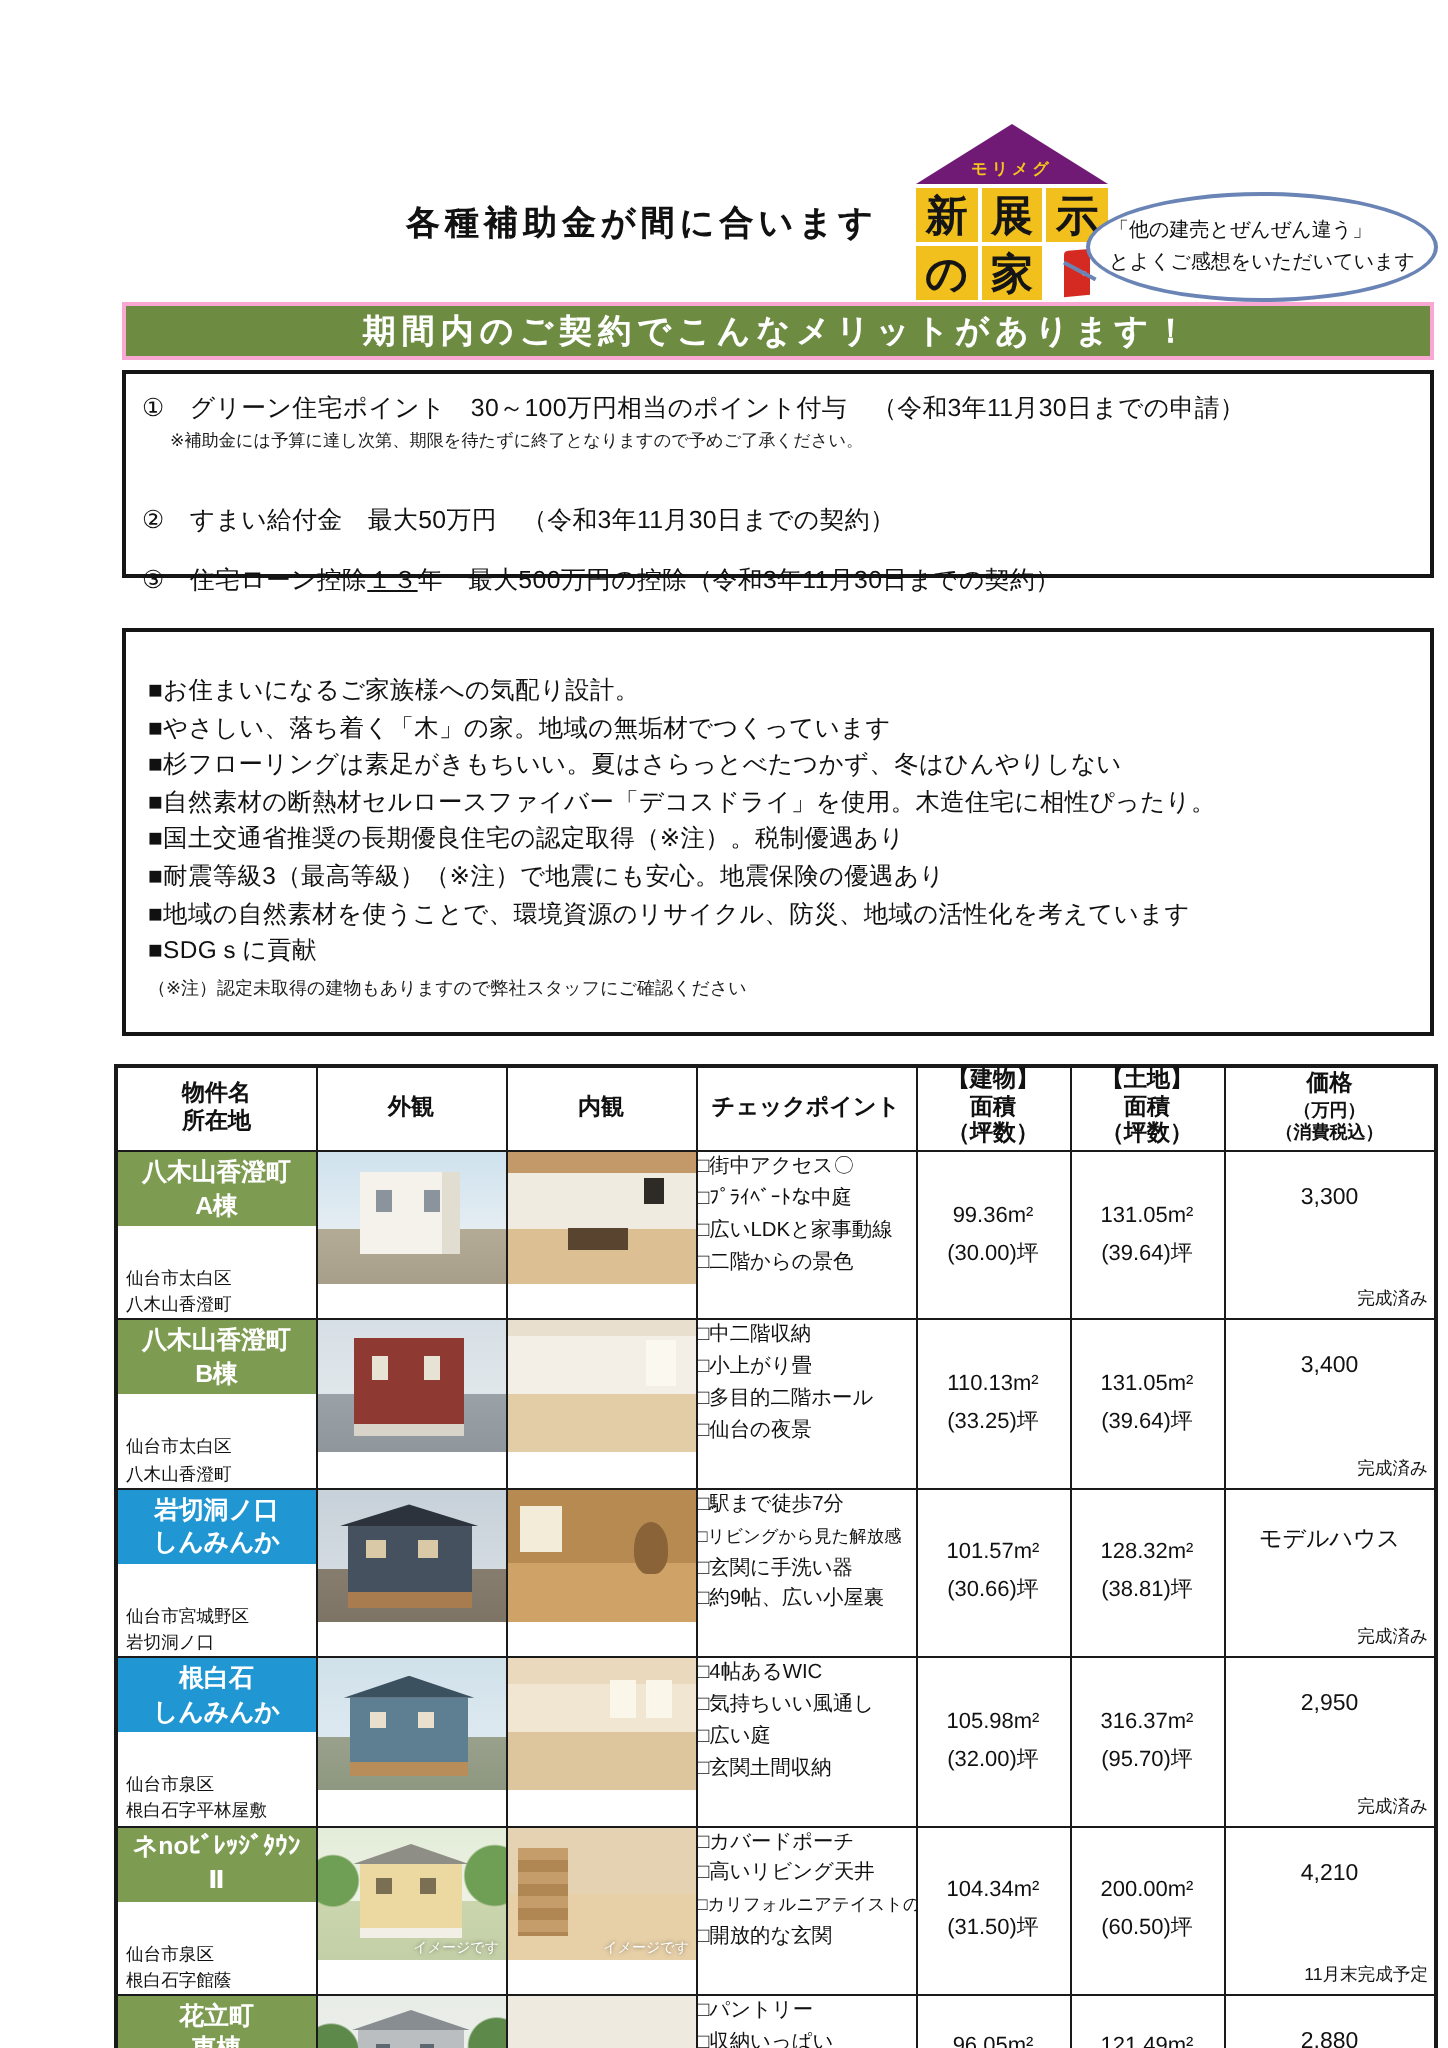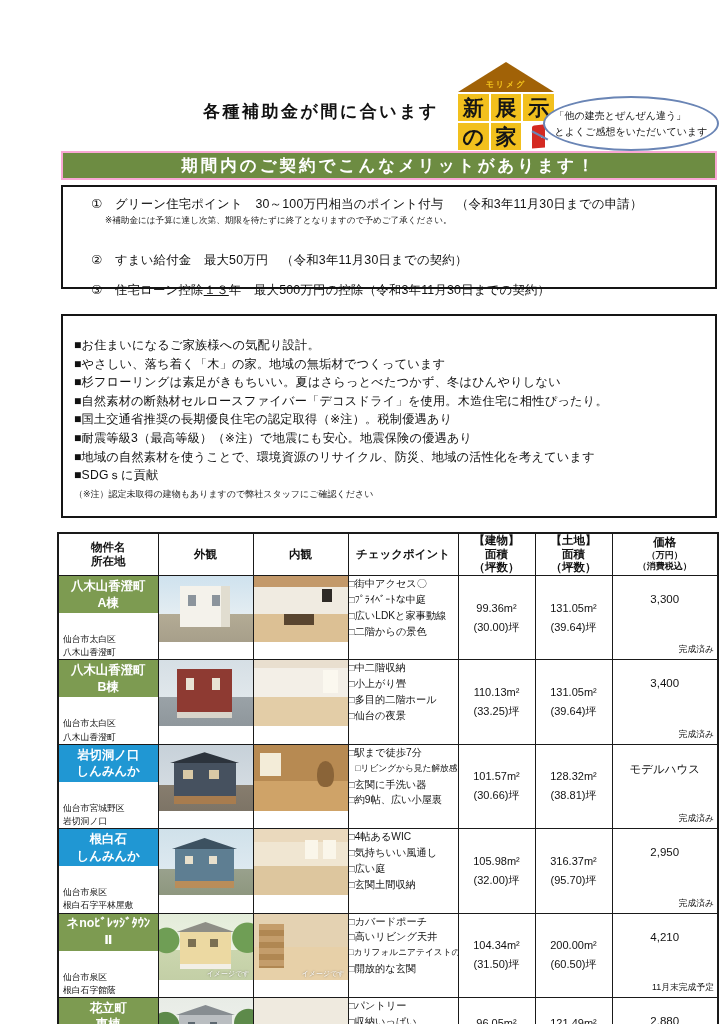--- a/index.html
+++ b/index.html
@@ -10,7 +10,7 @@
   
   .title{position:absolute;left:203px;top:100px;font-size:17px;font-weight:bold;letter-spacing:2.5px;}
   .logo{position:absolute;left:458px;top:62px;width:96px;height:88px;}
-  .logo-roof{position:relative;height:30px;background:#a16207;
+  .logo-roof{position:relative;height:30px;background:#701a75;
              clip-path:polygon(50% 0,100% 100%,0 100%);
              display:flex;align-items:flex-end;justify-content:center;
              color:#f5c51c;font-size:8px;font-weight:bold;letter-spacing:2px;padding-bottom:2px;box-sizing:border-box;font-family:Liberation Mono, monospace;}

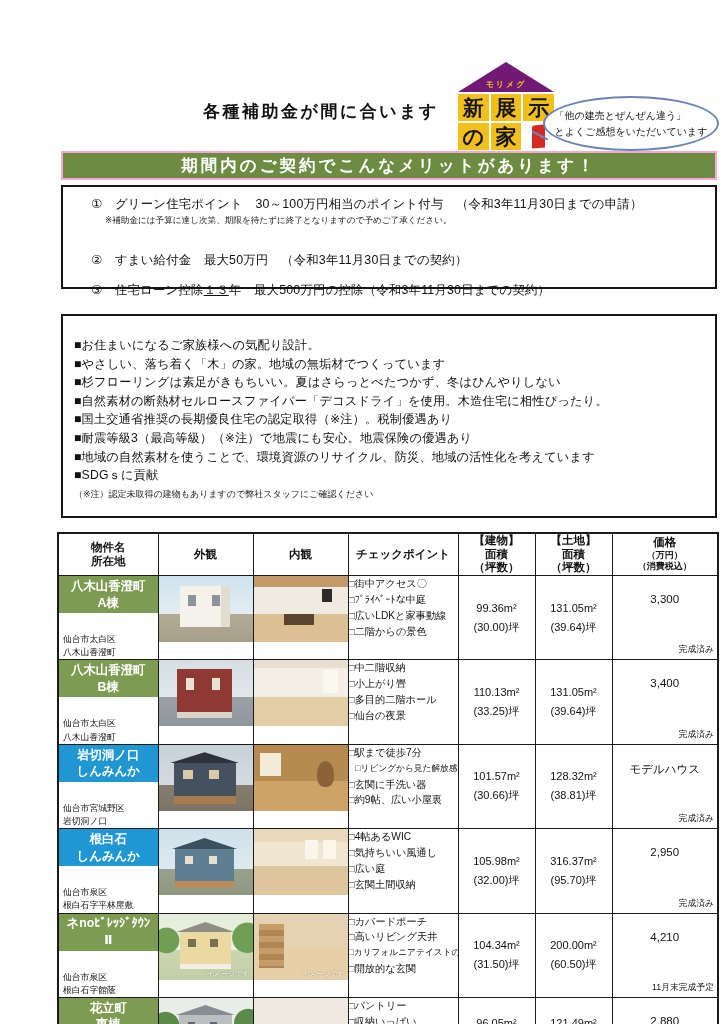--- a/index.html
+++ b/index.html
@@ -35,7 +35,7 @@
 
   
   .box{position:absolute;left:61px;width:656px;box-sizing:border-box;border:2.5px solid #151515;background:#fff;}
-  .box1{top:185px;height:104px;padding:9px 28px;}
+  .box1{top:185px;height:104px;padding:9px 8px;}
   .box2{top:314px;height:204px;padding:20px 11px;}
   .item{margin:0;font-size:12.4px;letter-spacing:.2px;}
   .item.mt1{margin-top:25px;} .item.mt2{margin-top:13px;}

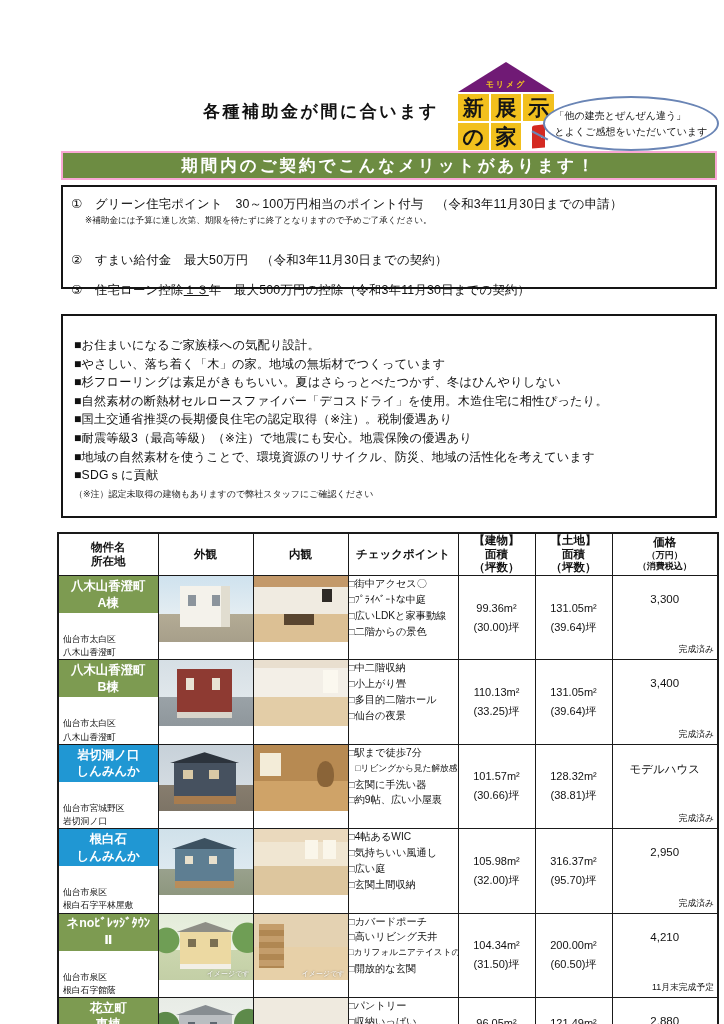--- a/index.html
+++ b/index.html
@@ -60,7 +60,7 @@
   .photocell{padding:1px;vertical-align:top;}
   .checkcell{vertical-align:top;padding:3px 2px 0 4px;font-size:10.2px;line-height:15.9px;}
   .cp{white-space:nowrap;overflow:hidden;}
-  .cp.sm{font-size:8.7px;text-align:right;}
+  .cp.sm{font-size:8.7px;}
   .areacell{vertical-align:middle;text-align:center;font-size:11px;line-height:19px;}
   .pricecell{vertical-align:top;text-align:center;font-size:11.5px;position:relative;}
   .price{margin-top:17px;}

